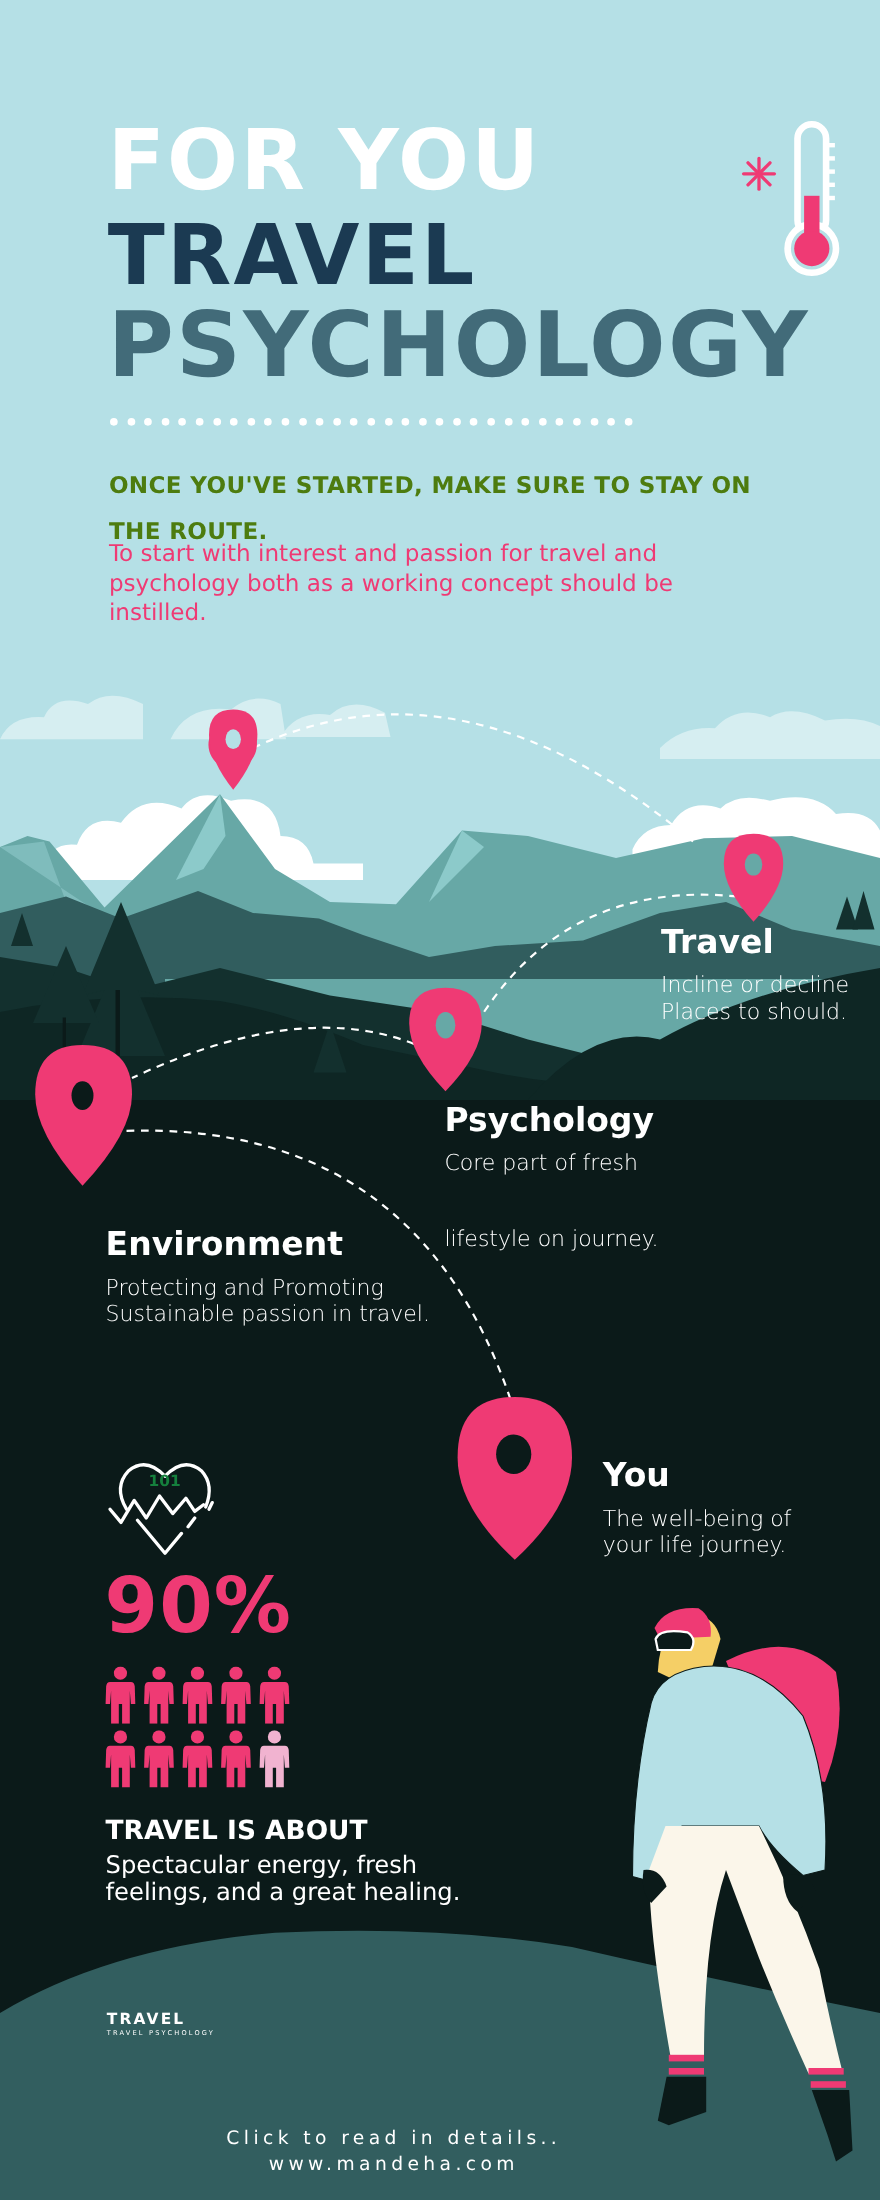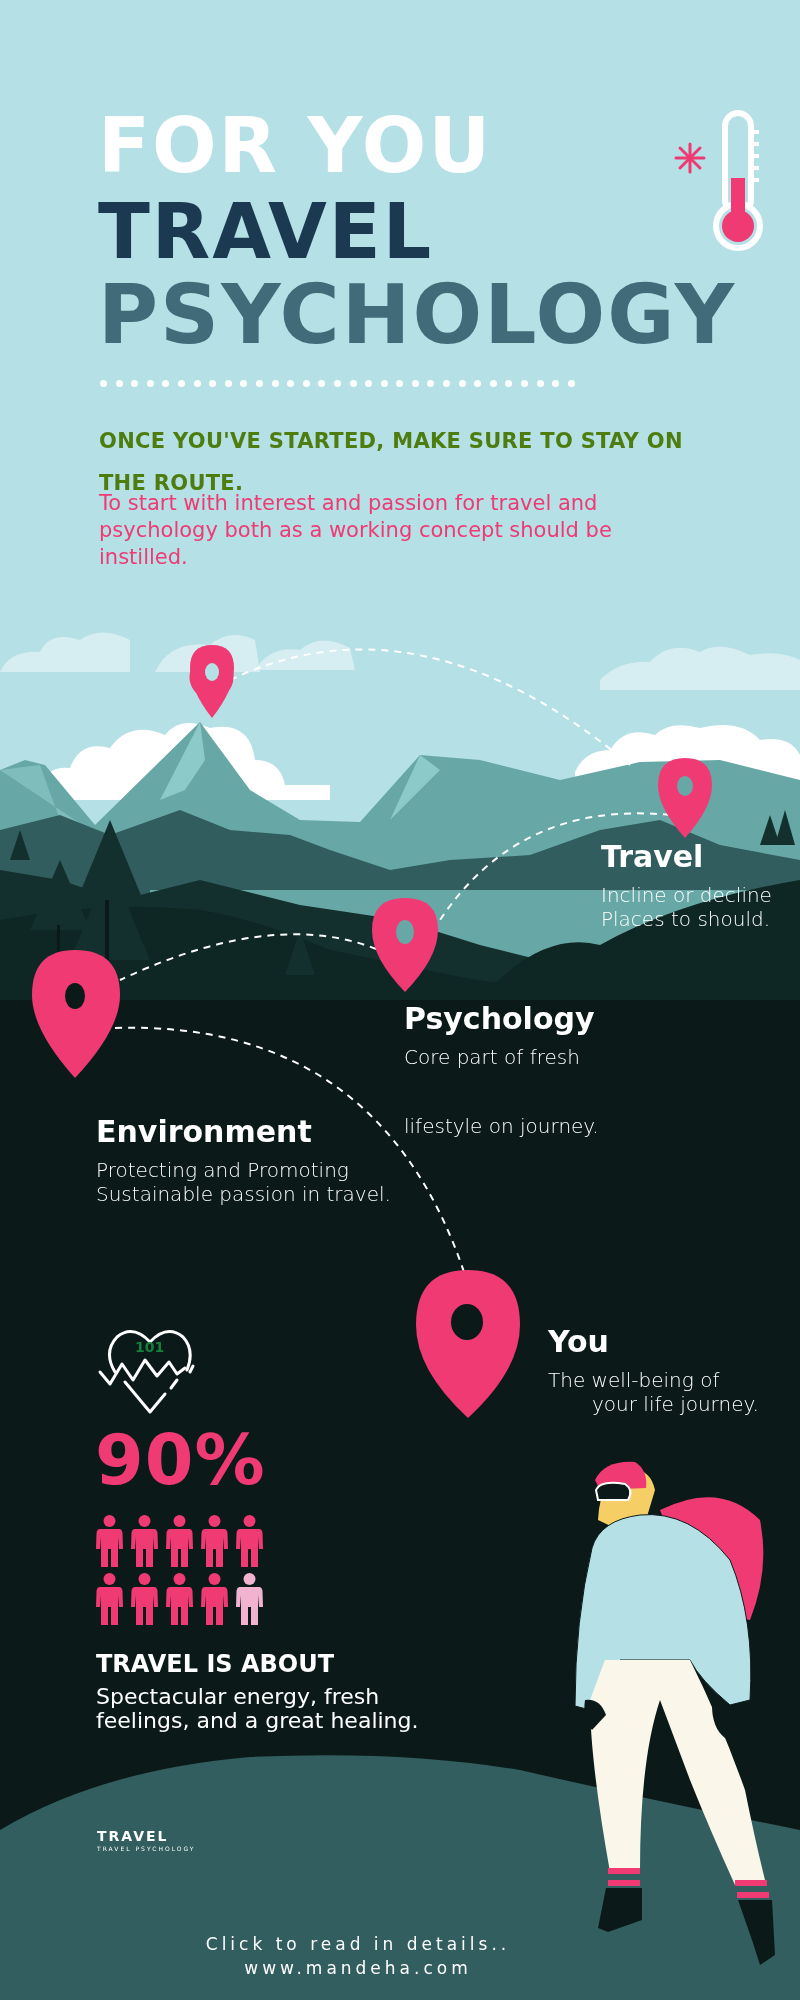--- a/index.html
+++ b/index.html
@@ -250,7 +250,7 @@
 <div>
   <div class="heading" style="left:548px;top:1327px;">You</div>
   <div class="desc" style="left:548px;top:1368px;">The well-being of</div>
-  <div class="desc" style="left:548px;top:1392px;margin-left:44px;">your life journey.</div>
+  <div class="desc" style="left:548px;top:1392px;">your life journey.</div>
 </div>
 
 <div class="abs" style="left:95px;top:1322px;width:120px;height:100px;">

